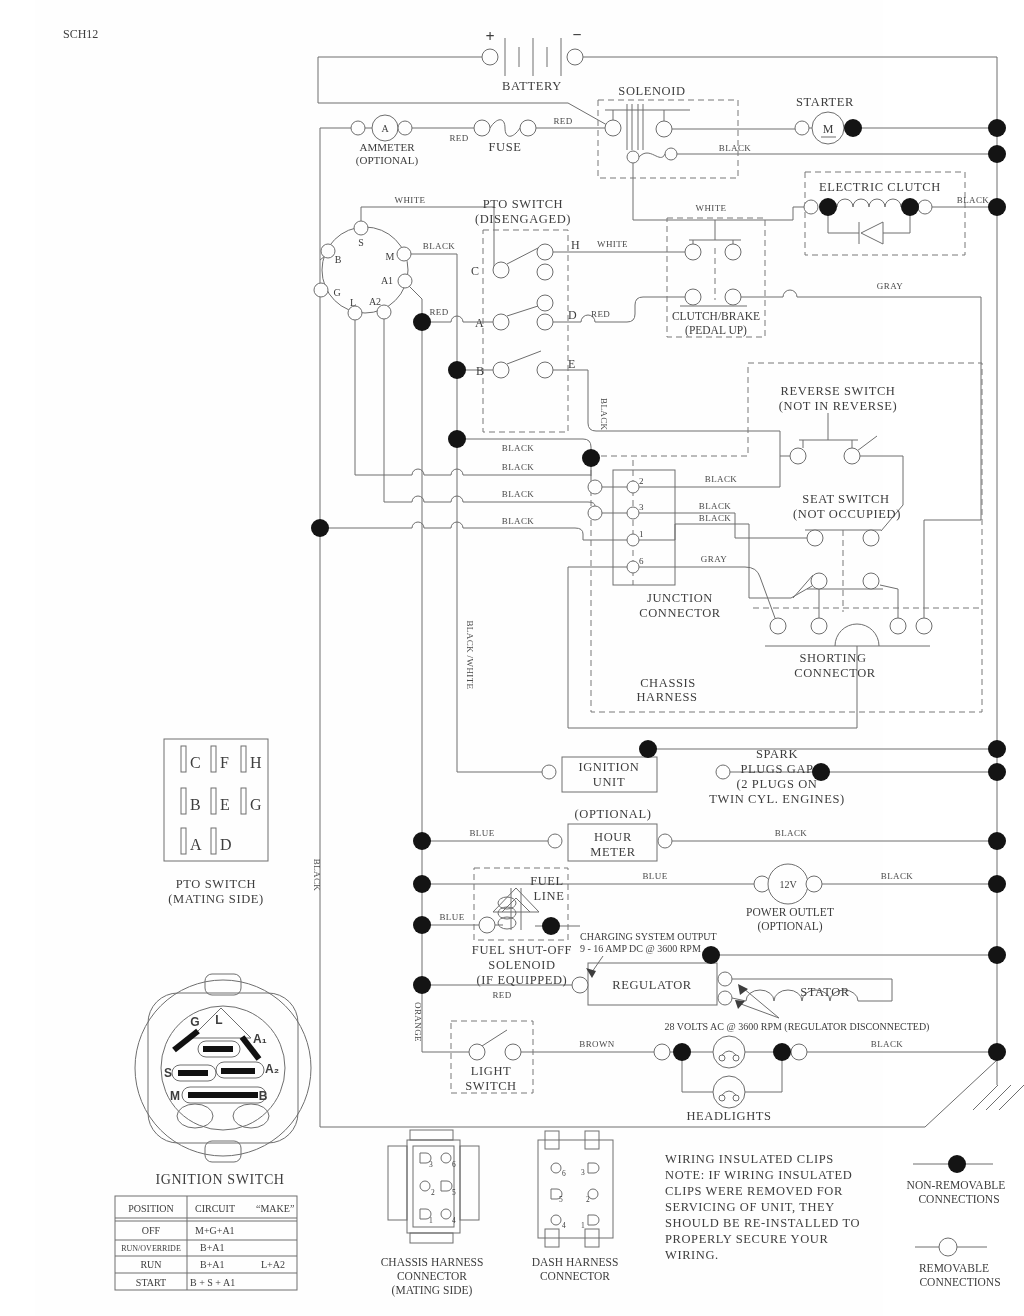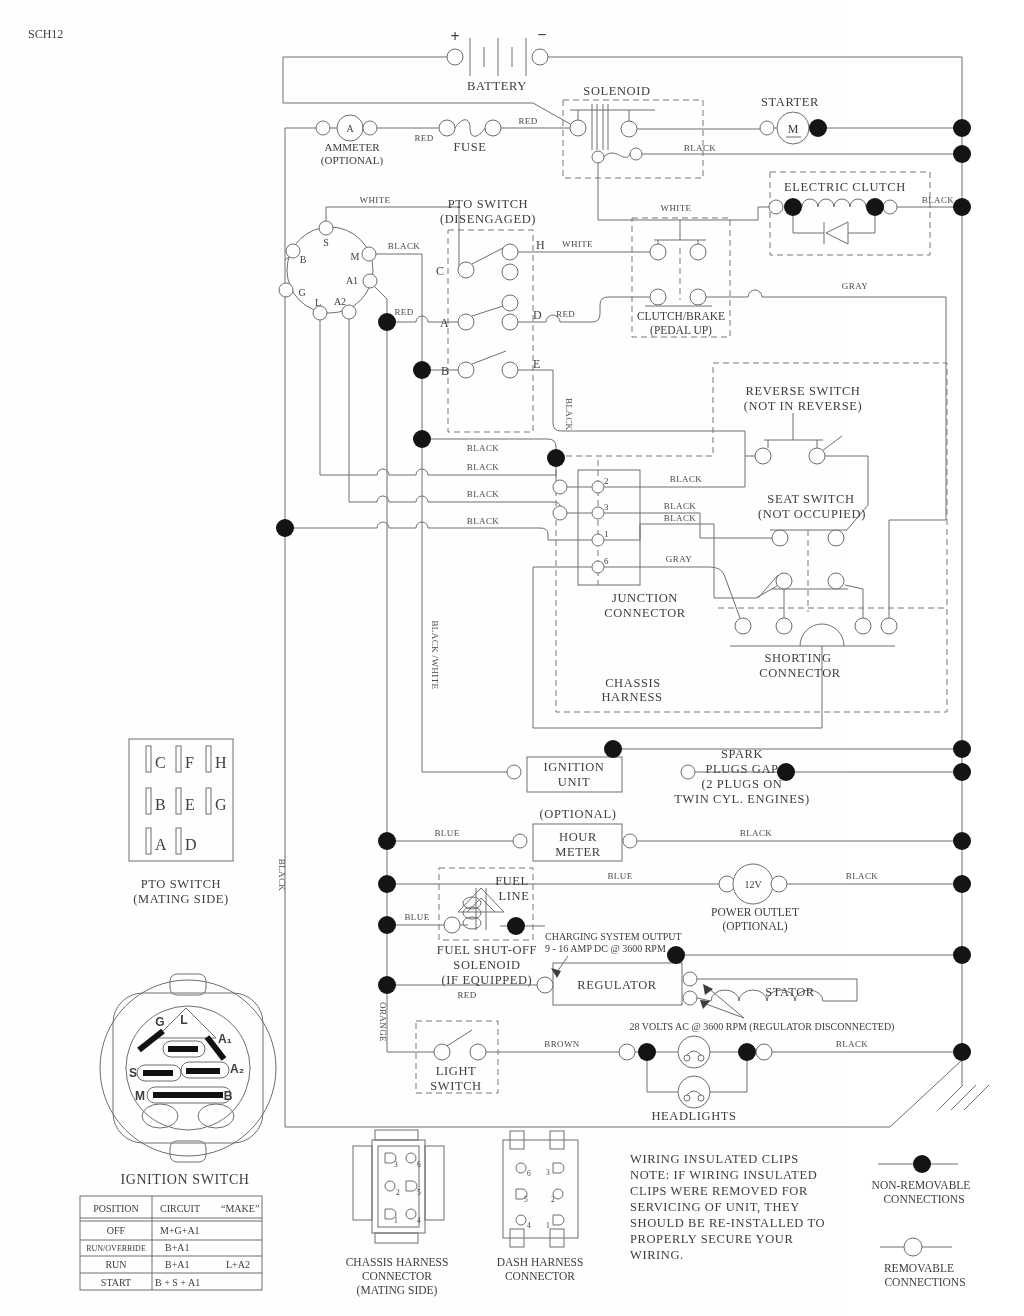--- a/index.html
+++ b/index.html
@@ -3,7 +3,7 @@
 <meta charset="utf-8">
 <style>
   html,body{margin:0;padding:0;background:#ffffff;}
-  #page{position:relative;width:848px;height:1316px;background:#fefefe;font-family:"Liberation Serif",serif;}
+  #page{position:relative;width:848px;height:1316px;background:#fefefe;font-family:"Liberation Serif",serif;margin-left:35px;}
   svg{position:absolute;left:0;top:0;}
   .w{stroke:#6e6e6e;stroke-width:1;fill:none;}
   .wd{stroke:#787878;stroke-width:1;fill:none;stroke-dasharray:6 4;}

